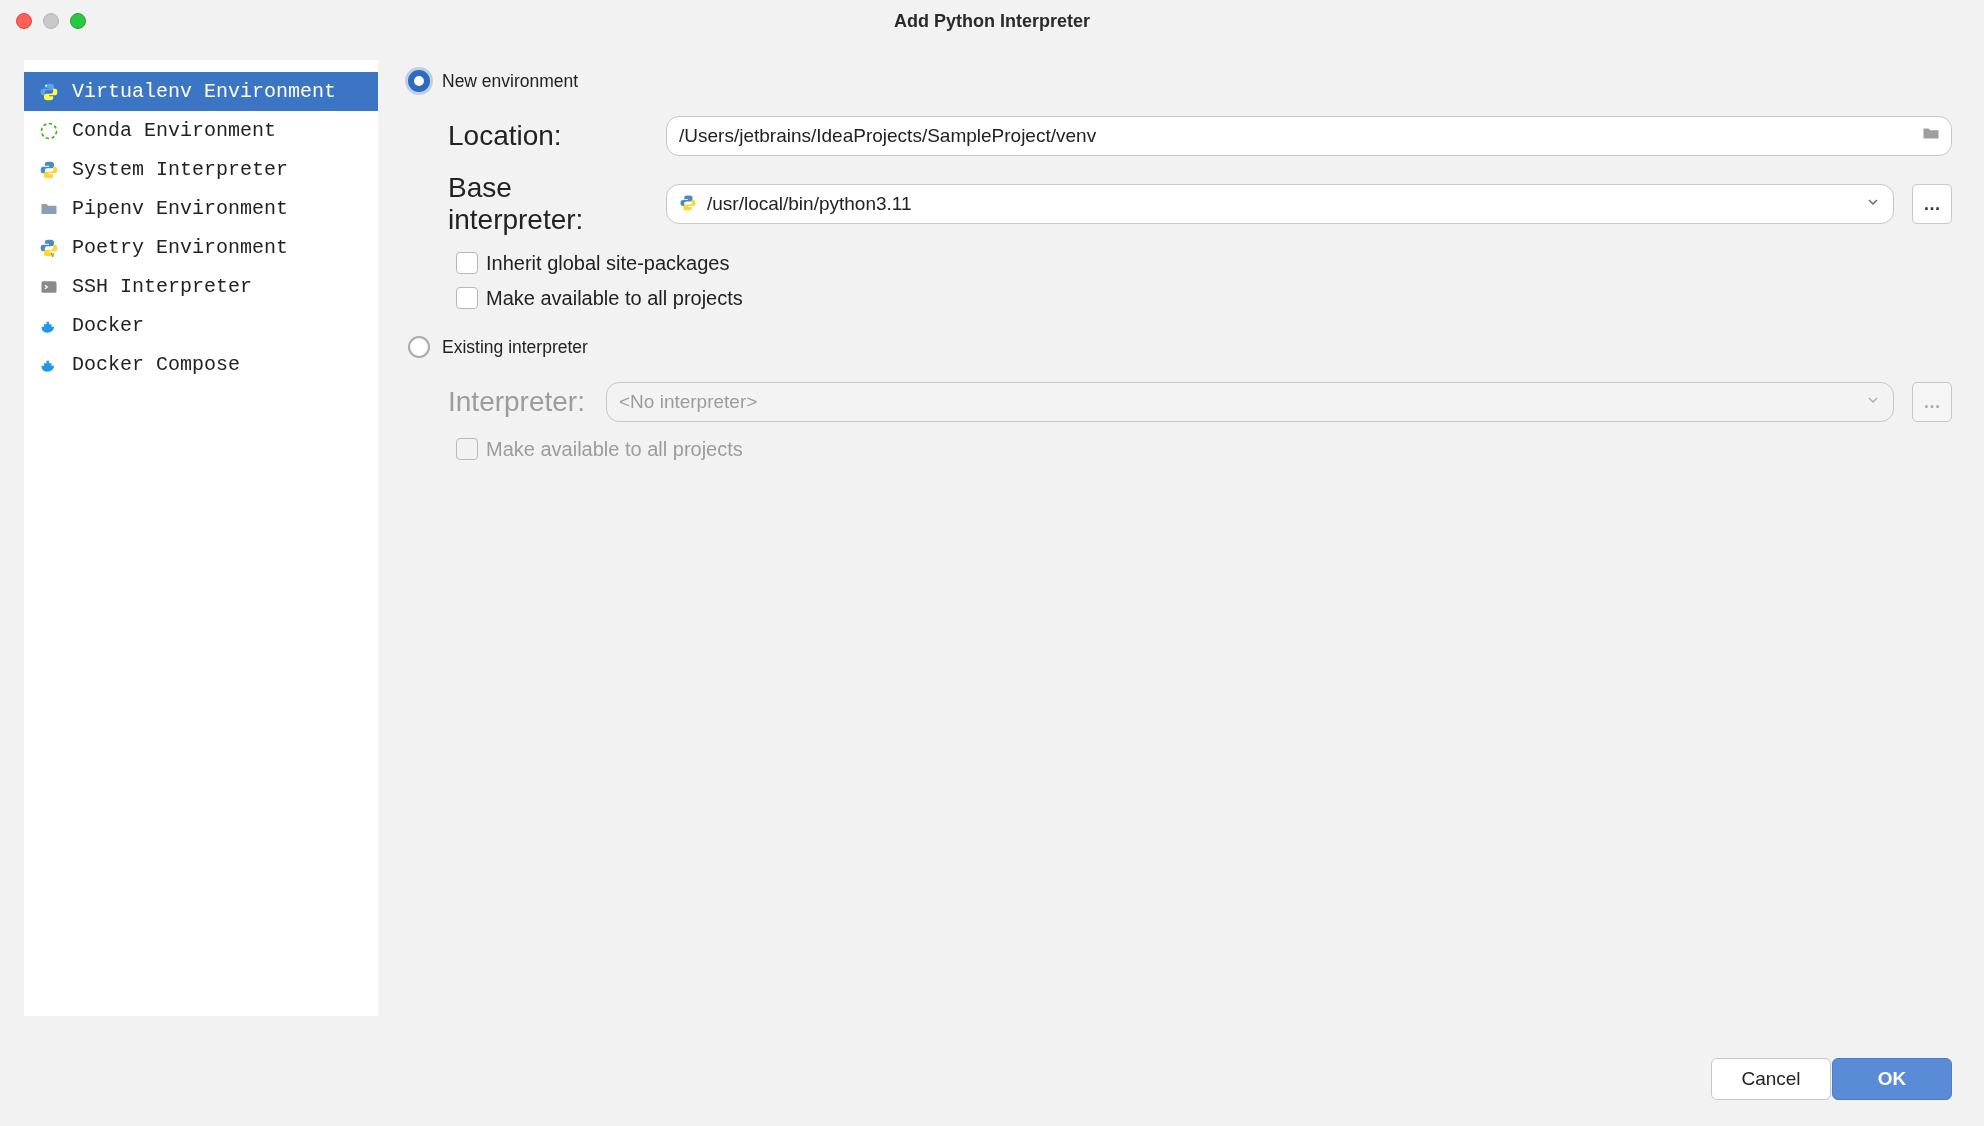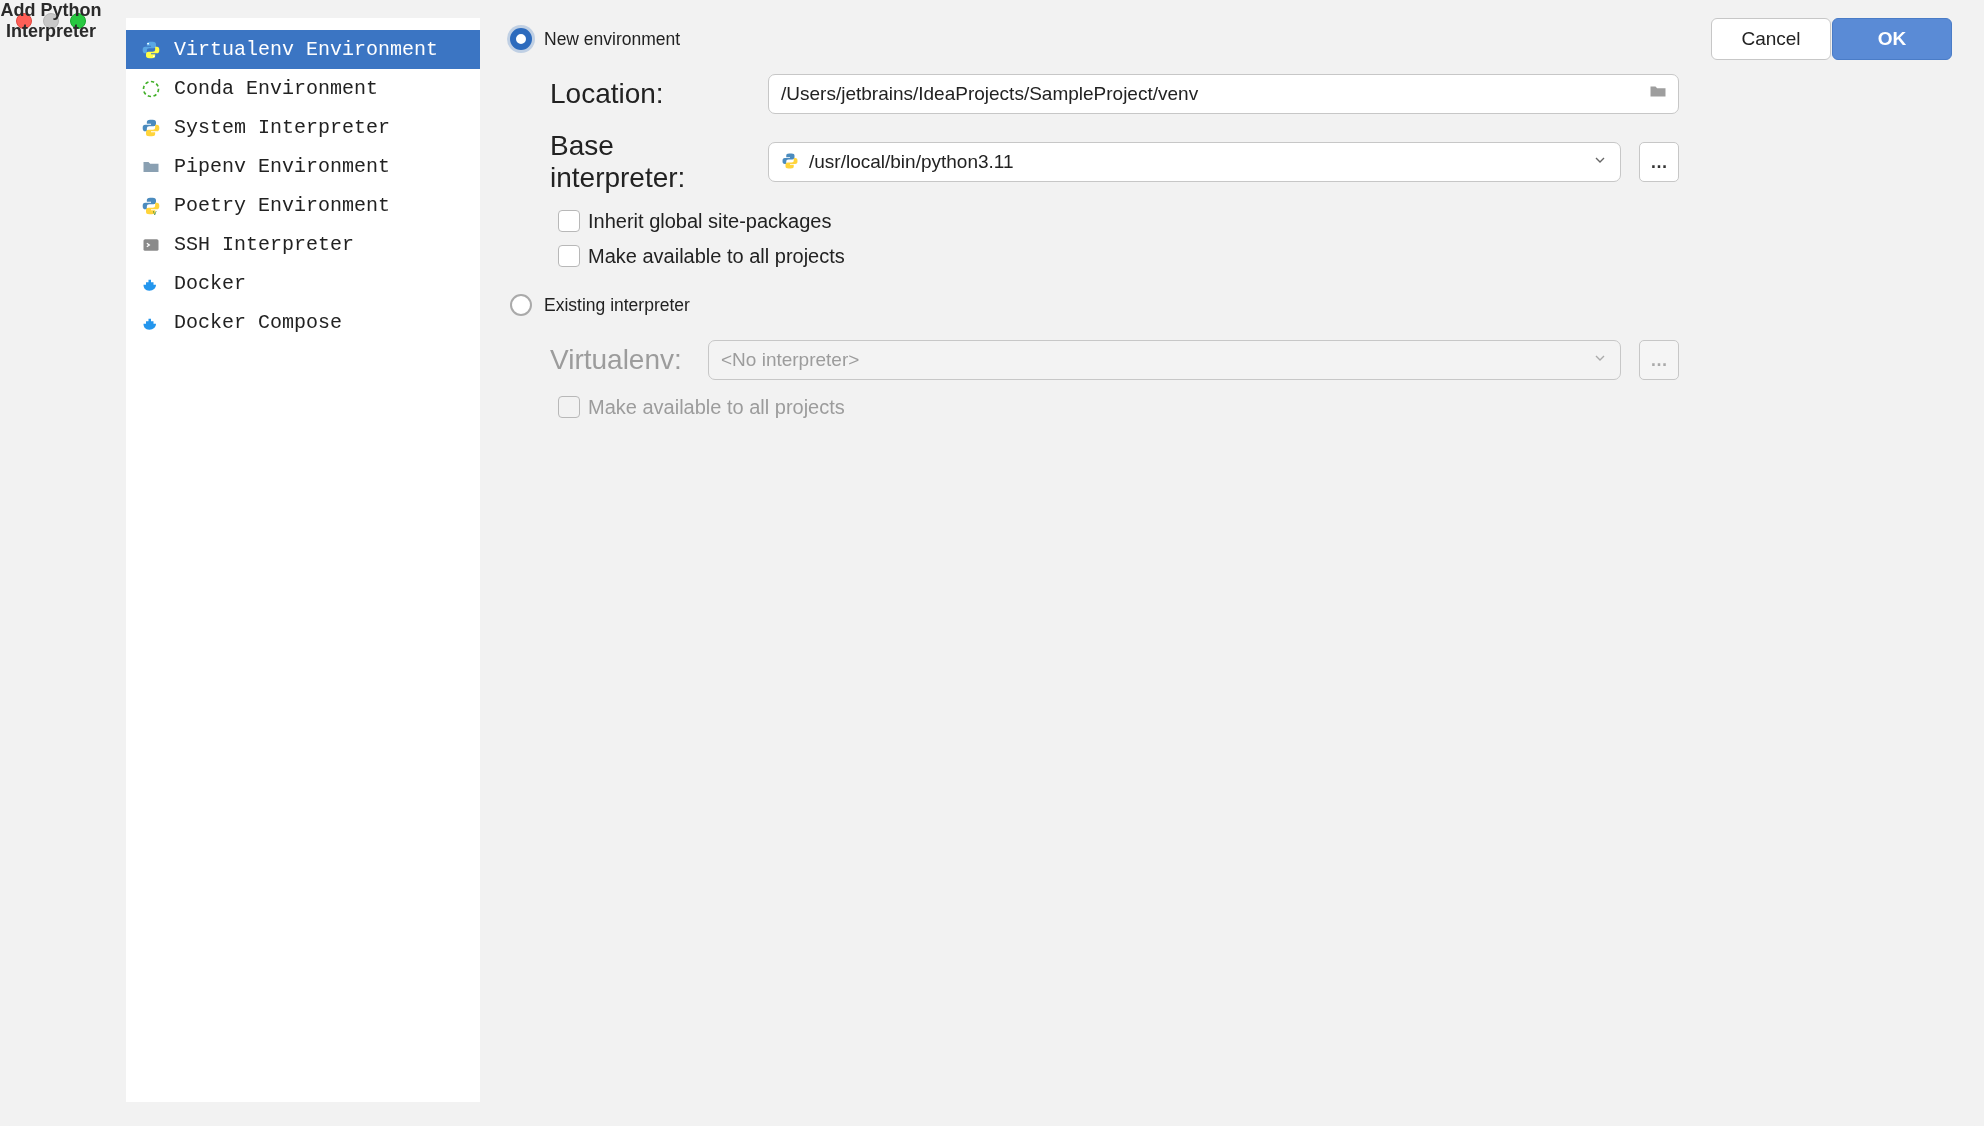--- a/index.html
+++ b/index.html
@@ -20,7 +20,7 @@
     overflow: hidden;
     position: relative;
     display: flex;
-    flex-direction: row;
+    flex-direction: column;
   }
   .titlebar {
     height: 42px;

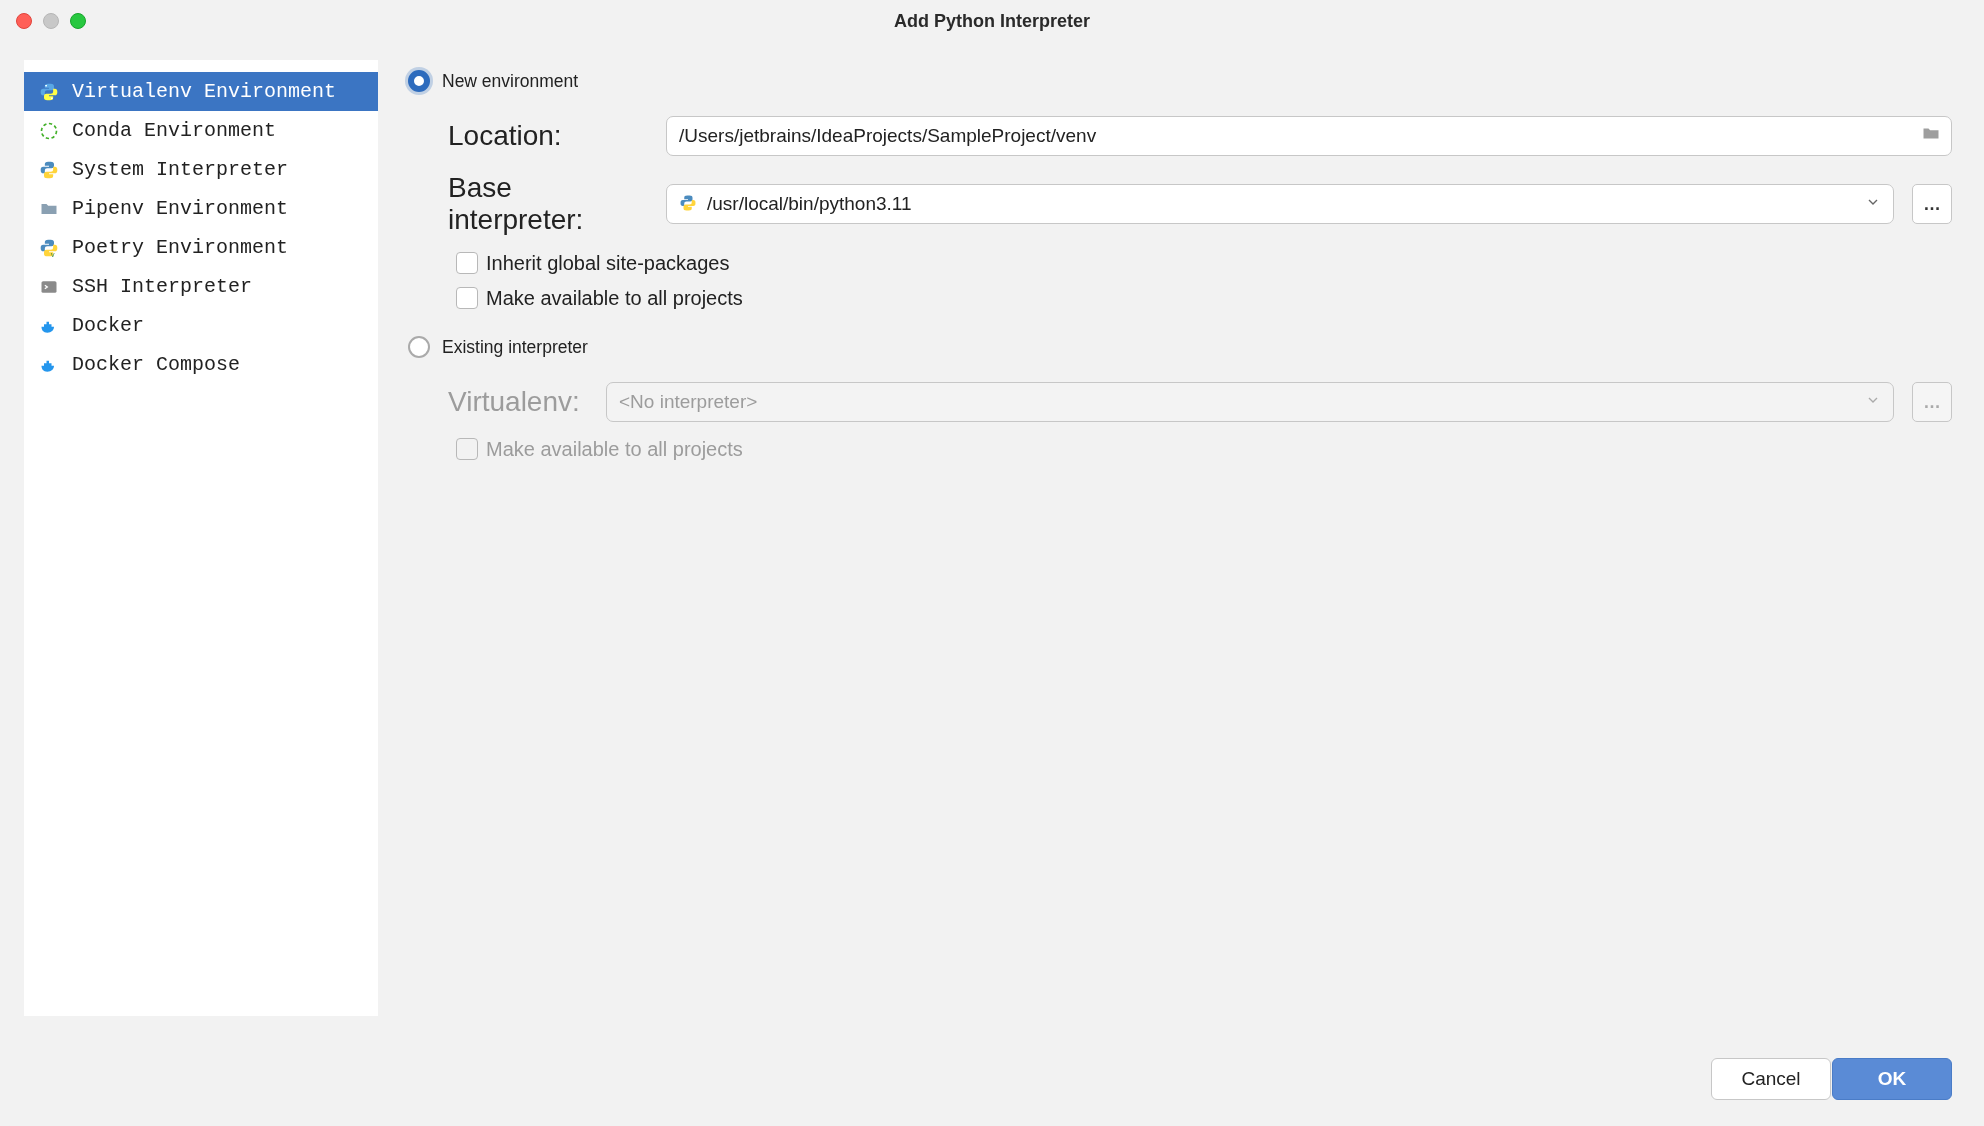--- a/index.html
+++ b/index.html
@@ -129,7 +129,7 @@
     height: 40px;
     background: #fff;
     border: 1px solid #c7c7c7;
-    border-radius: 7px;
+    border-radius: 13px;
     display: flex;
     align-items: center;
     padding: 0 12px;

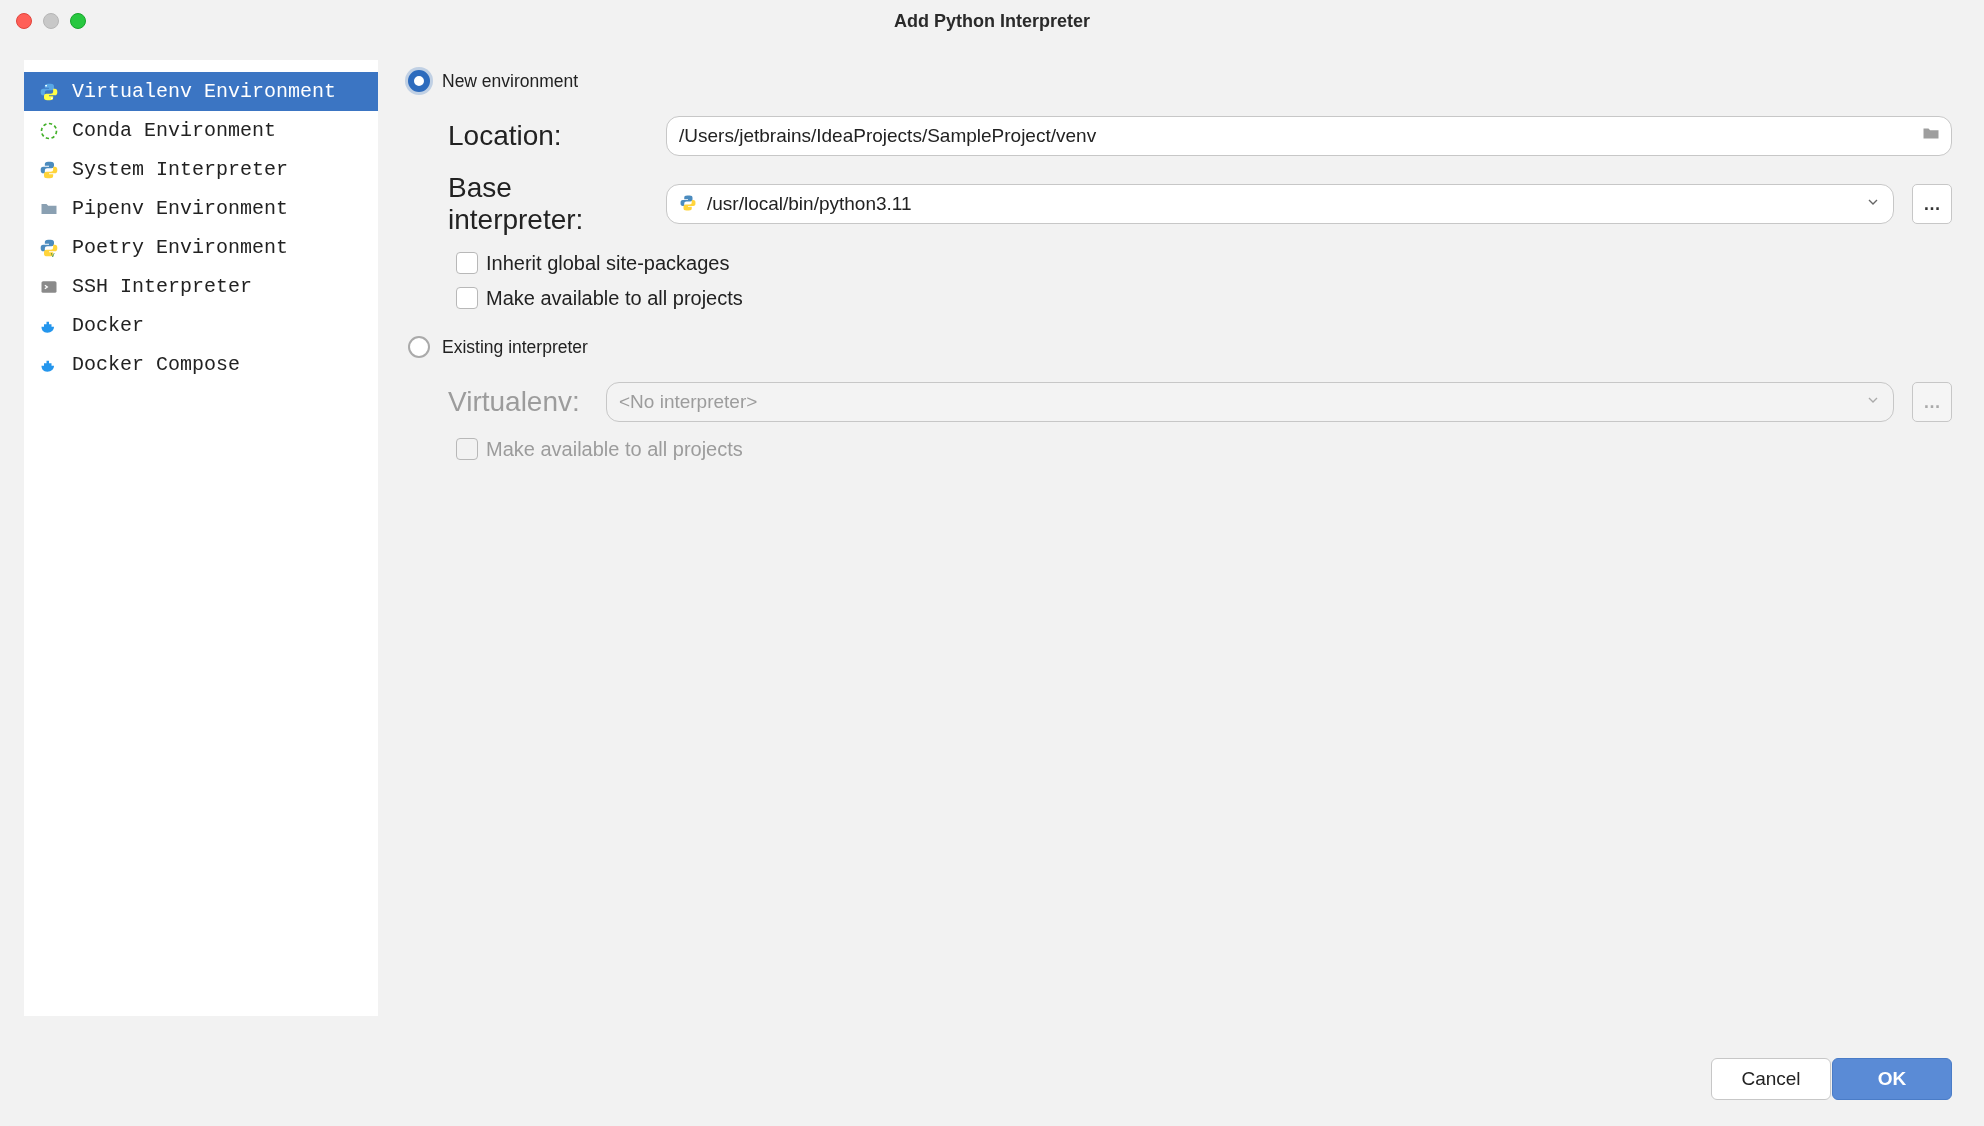--- a/index.html
+++ b/index.html
@@ -361,7 +361,7 @@
       <div class="section">
 
         <div class="field-row">
-          <div class="field-label disabled" style="width:140px;">Virtualenv:</div>
+          <div class="field-label disabled" style="width:140px;">Interpreter:</div>
           <div class="select disabled">
             <span>&lt;No interpreter&gt;</span>
             <span class="chev">

